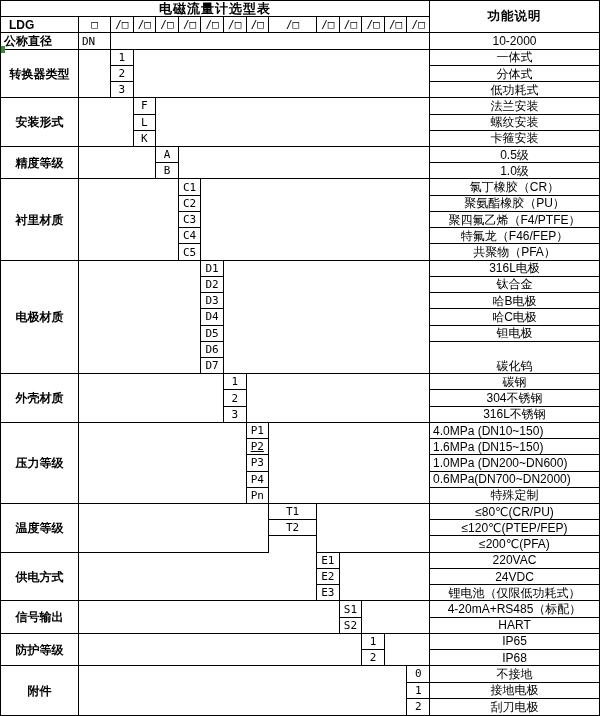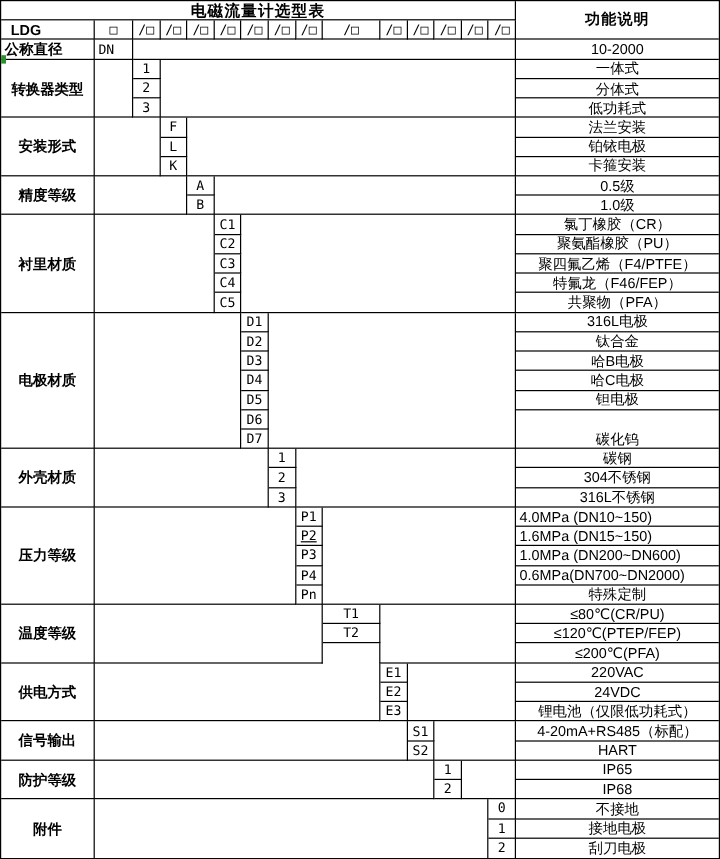--- a/index.html
+++ b/index.html
@@ -76,7 +76,7 @@
     <div class="cell code" style="grid-area: 7 / 4;">F</div>
     <div class="cell desc no-r" style="grid-area: 7 / 16;">法兰安装</div>
     <div class="cell code" style="grid-area: 8 / 4;">L</div>
-    <div class="cell desc no-r" style="grid-area: 8 / 16;">铂铱电极</div>
+    <div class="cell desc no-r" style="grid-area: 8 / 16;">螺纹安装</div>
     <div class="cell code" style="grid-area: 9 / 4;">K</div>
     <div class="cell desc no-r" style="grid-area: 9 / 16;">卡箍安装</div>
     <div class="cell label" style="grid-area: 10 / 1 / span 2;">精度等级</div>

